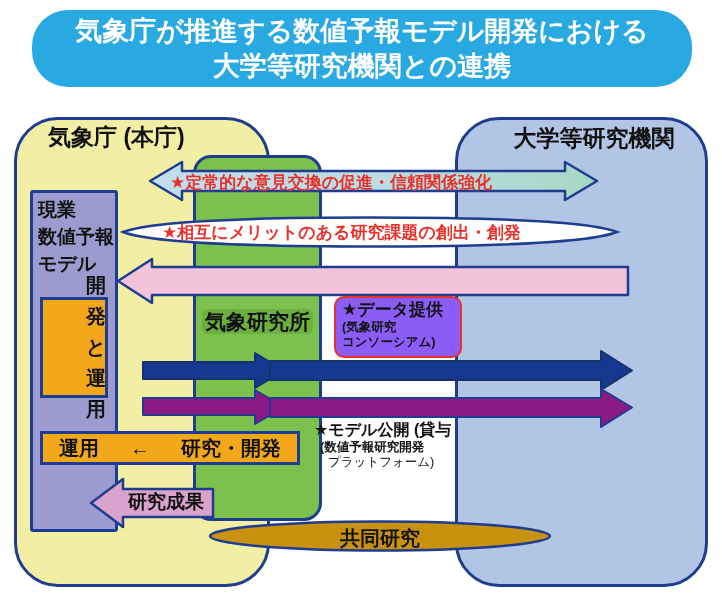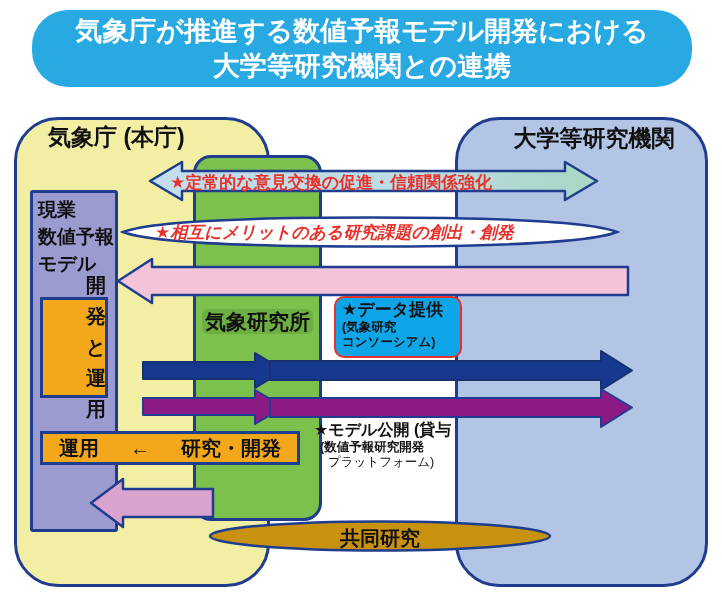--- a/index.html
+++ b/index.html
@@ -41,7 +41,7 @@
   
   .red-cap{position:absolute;color:#e8312b;font-weight:bold;font-size:17px;z-index:6;white-space:nowrap;}
   .cap-exchange{left:170px;top:171px;width:410px;}
-  .cap-mutual{left:155px;top:221px;width:440px;font-style:italic;}
+  .cap-mutual{left:162px;top:221px;width:440px;}
   .cap-knowledge{left:160px;top:270px;width:460px;}
   
   .data-box{

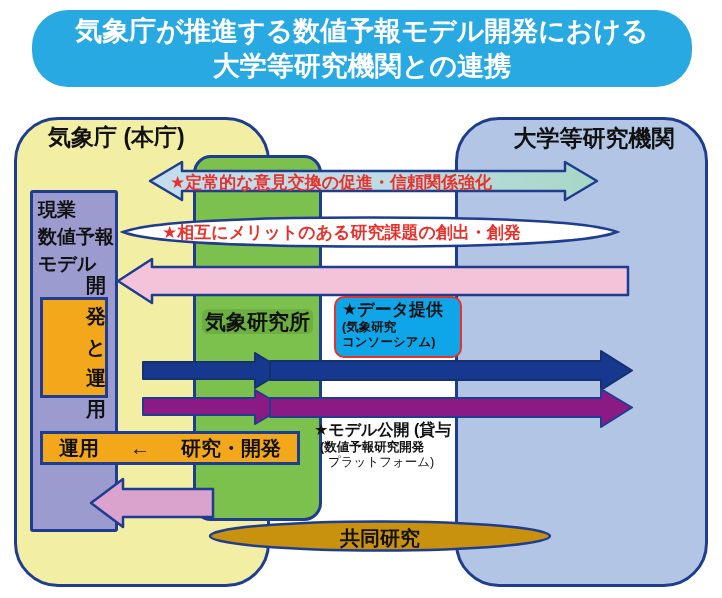--- a/index.html
+++ b/index.html
@@ -46,7 +46,7 @@
   
   .data-box{
     position:absolute;left:334px;top:296px;width:128px;height:62px;box-sizing:border-box;
-    background:#0ea5e9;border:2.5px solid #e8312b;border-radius:10px;z-index:6;
+    background:#8b5cf6;border:2.5px solid #e8312b;border-radius:10px;z-index:6;
     padding:2px 4px 0 6px;
   }
   .data-box .t1{font-size:17px;font-weight:bold;color:#111;line-height:20px;white-space:nowrap;}

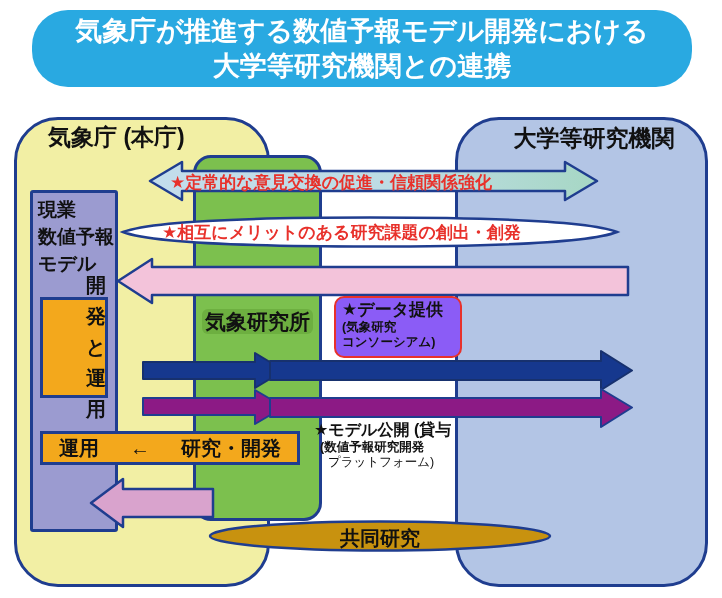--- a/index.html
+++ b/index.html
@@ -117,6 +117,7 @@
   <div class="model-label">現業
 数値予報
 モデル</div>
+  <div class="lbl results-label">研究成果</div>
   <div class="lbl joint-label">共同研究</div>
 
   <div class="red-cap cap-exchange">★定常的な意見交換の促進・信頼関係強化</div>

